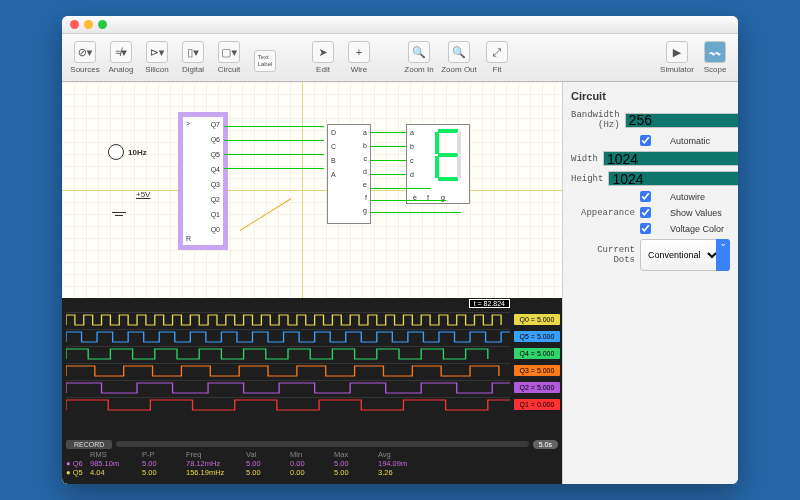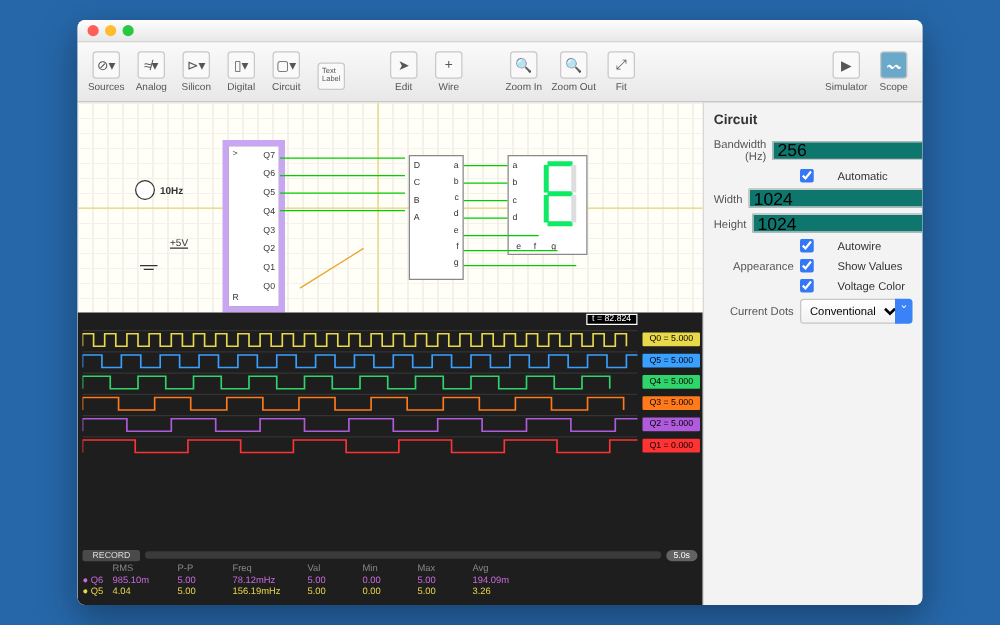--- a/index.html
+++ b/index.html
@@ -65,7 +65,7 @@
   .inspector { width:176px; background:#f3f3f3; border-left:1px solid #d0d0d0; padding:8px 8px; font-size:9.5px; color:#333; }
   .inspector h3 { font-size:11px; font-weight:600; margin-bottom:8px;}
   .form-row { display:flex; align-items:center; margin-bottom:5px; gap:5px; }
-  .form-row .fl { width:64px; text-align:right; color:#555; font-size:9px;}
+  .form-row .fl { width:64px; text-align:right; color:#555; font-size:9px;font-family:Liberation Mono, monospace;}
   .form-row input[type=text] { flex:1; height:15px; border:1px solid #c6c6c6; background:#0f766e; font-size:14px; padding:0 3px;}
   .stepper { width:10px; height:15px; display:flex; flex-direction:column; }
   .stepper div{flex:1;border:1px solid #c0c0c0;background:#f7f7f7;font-size:5px;text-align:center;line-height:6px;}

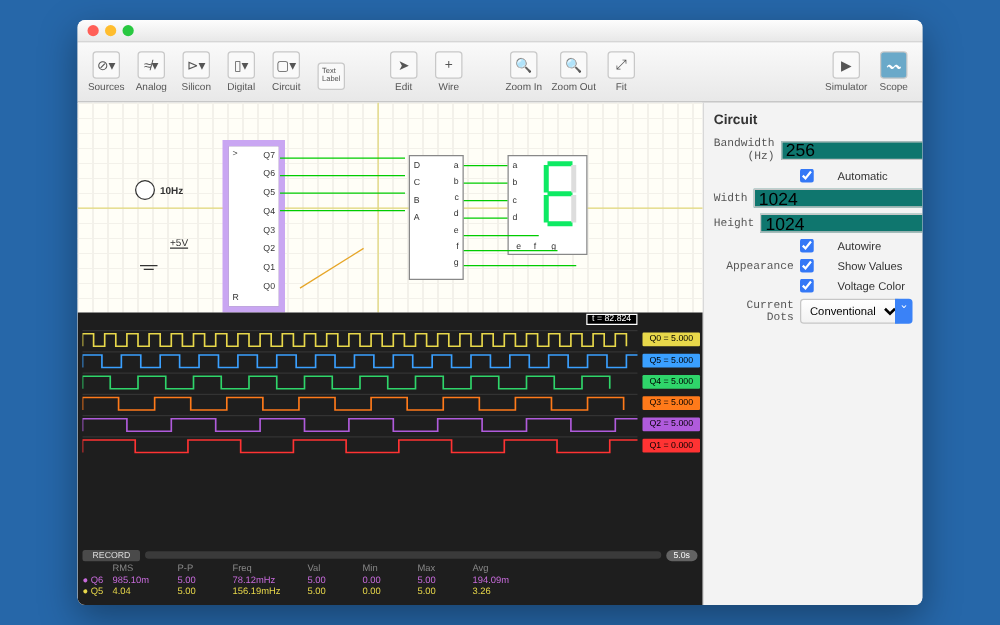--- a/index.html
+++ b/index.html
@@ -71,7 +71,7 @@
   .stepper div{flex:1;border:1px solid #c0c0c0;background:#f7f7f7;font-size:5px;text-align:center;line-height:6px;}
   .chk { display:flex; align-items:center; gap:19px; font-size:9px; }
   .chk input { accent-color:#3478f6; width:11px; height:11px;}
-  select.mac { flex:1; height:20px; border:1px solid #c6c6c6; border-radius:3px; background:linear-gradient(#fff,#f2f2f2); font-size:9px; padding:0 3px; position:relative;}
+  select.mac { flex:1; height:32px; border:1px solid #c6c6c6; border-radius:3px; background:linear-gradient(#fff,#f2f2f2); font-size:9px; padding:0 3px; position:relative;}
   .sel-wrap { flex:1; position:relative; }
   .sel-wrap::after{content:"";position:absolute;right:0;top:0;bottom:0;width:14px;background:#3a82f7;border-radius:0 3px 3px 0;}
   .sel-wrap::before{content:"⌄";position:absolute;right:3px;top:-1px;color:#fff;font-size:9px;z-index:2;}

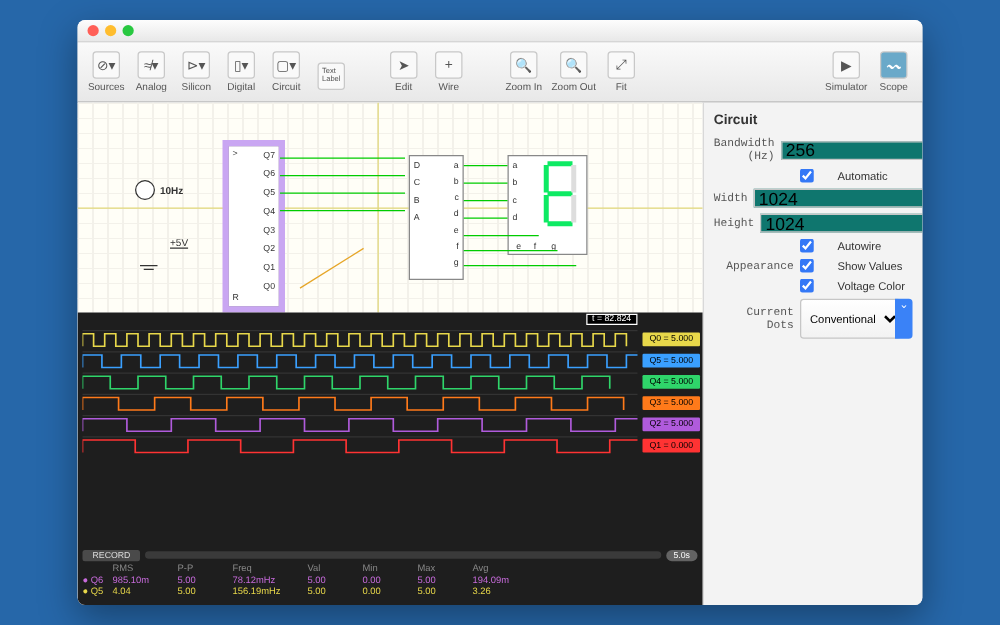--- a/index.html
+++ b/index.html
@@ -48,7 +48,7 @@
   .gnd::after{content:"";position:absolute;left:3px;top:3px;width:8px;height:1px;background:#333;}
   .diag { position:absolute; width:60px; height:1px; background:#e6a628; transform-origin:left center; }
 
-  .scope { height: 234px; background:#1e1e1e; position:relative; font-size:8px; color:#ddd; }
+  .scope { height: 186px; background:#1e1e1e; position:relative; font-size:8px; color:#ddd; }
   .scope .lanes { position:absolute; left:0; right:0; top:14px; bottom:46px; }
   .lane { position:absolute; left:4px; right:52px; height:14px; border-top:1px solid #333;}
   .lane-lbl { position:absolute; right:2px; width:46px; height:11px; line-height:11px; text-align:center; font-size:7px; border-radius:1px; }

